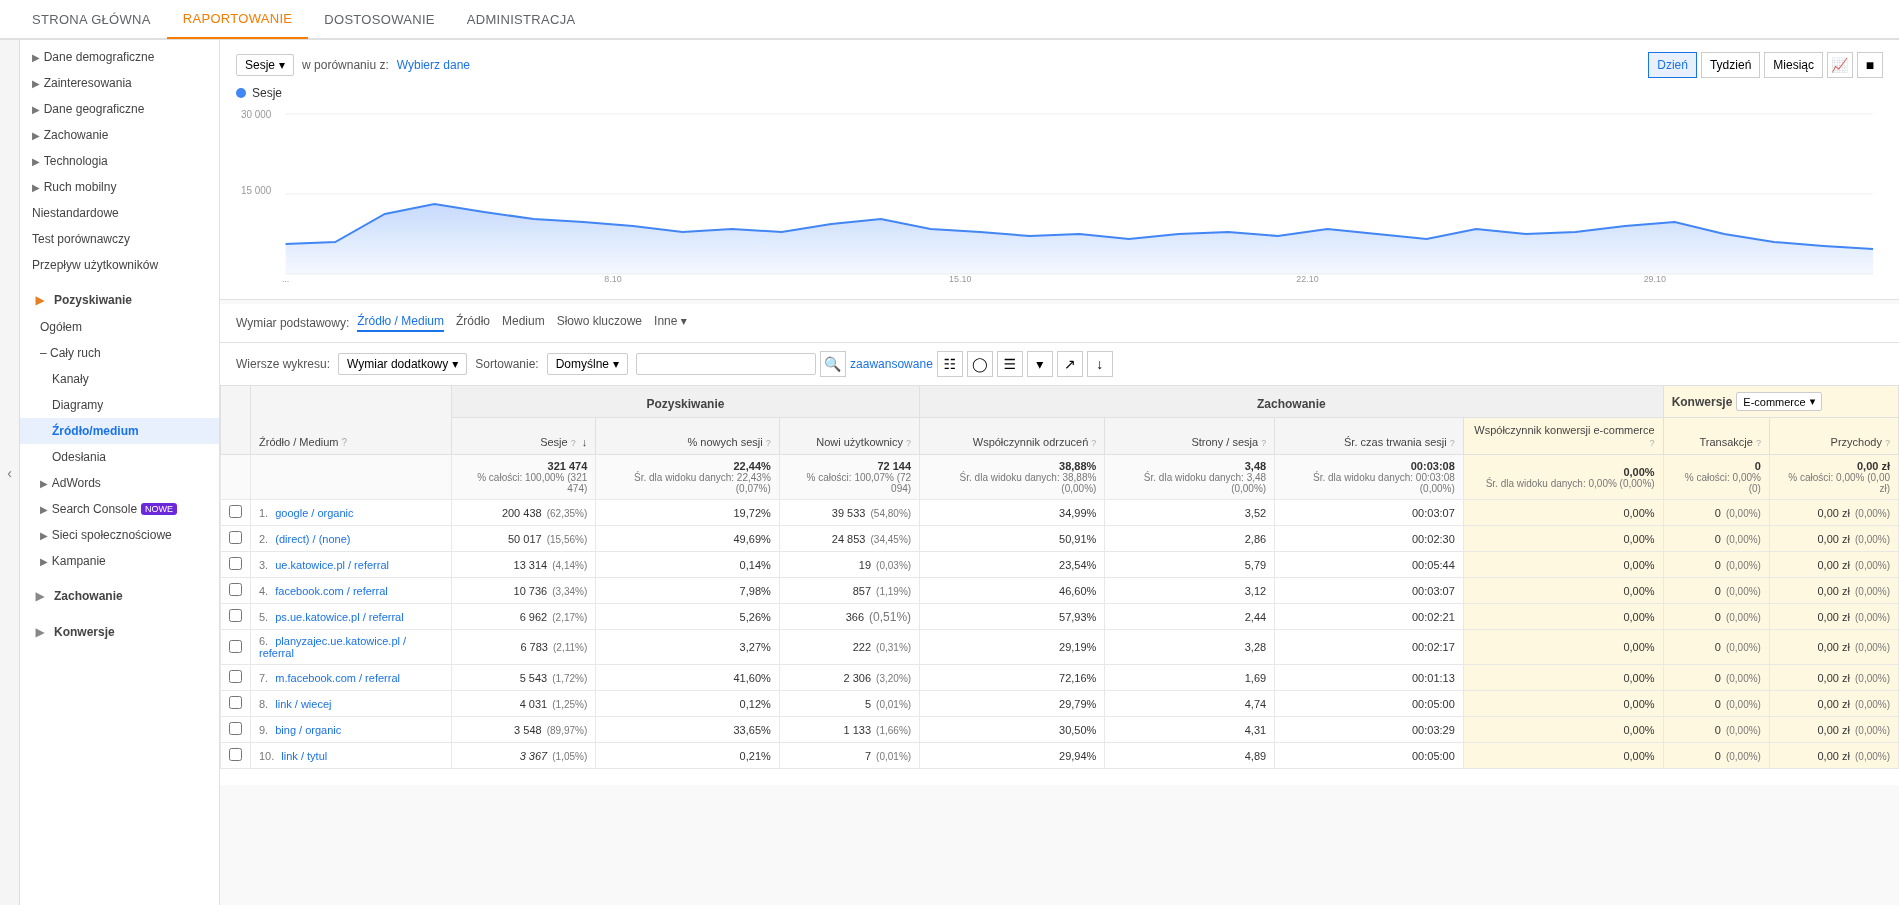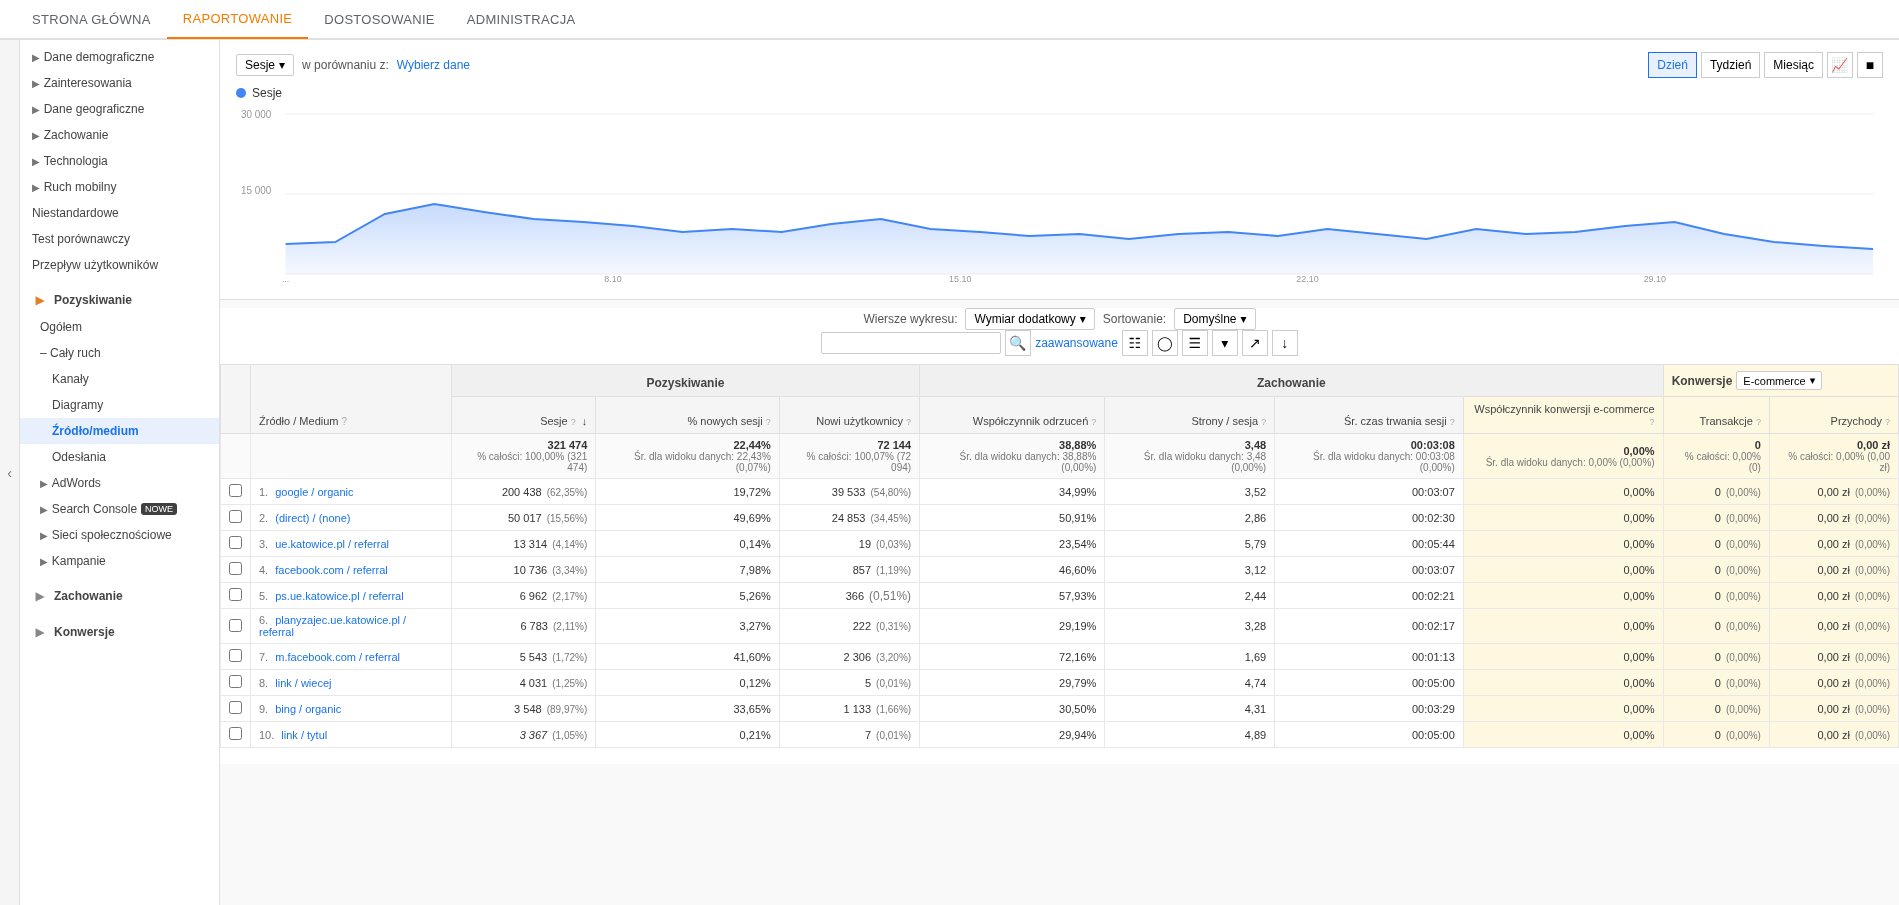--- a/index.html
+++ b/index.html
@@ -241,6 +241,16 @@
 
     <div class="table-area">
 
+      <div class="table-toolbar">
+        <span class="primary-dim-label">Wymiar podstawowy:</span>
+        <div class="dimension-tabs">
+          <span class="dim-tab active">Źródło / Medium</span>
+          <span class="dim-tab">Źródło</span>
+          <span class="dim-tab">Medium</span>
+          <span class="dim-tab">Słowo kluczowe</span>
+          <span class="dim-tab">Inne ▾</span>
+        </div>
+      </div>
 
       <div class="table-controls">
         <div class="table-controls-left">

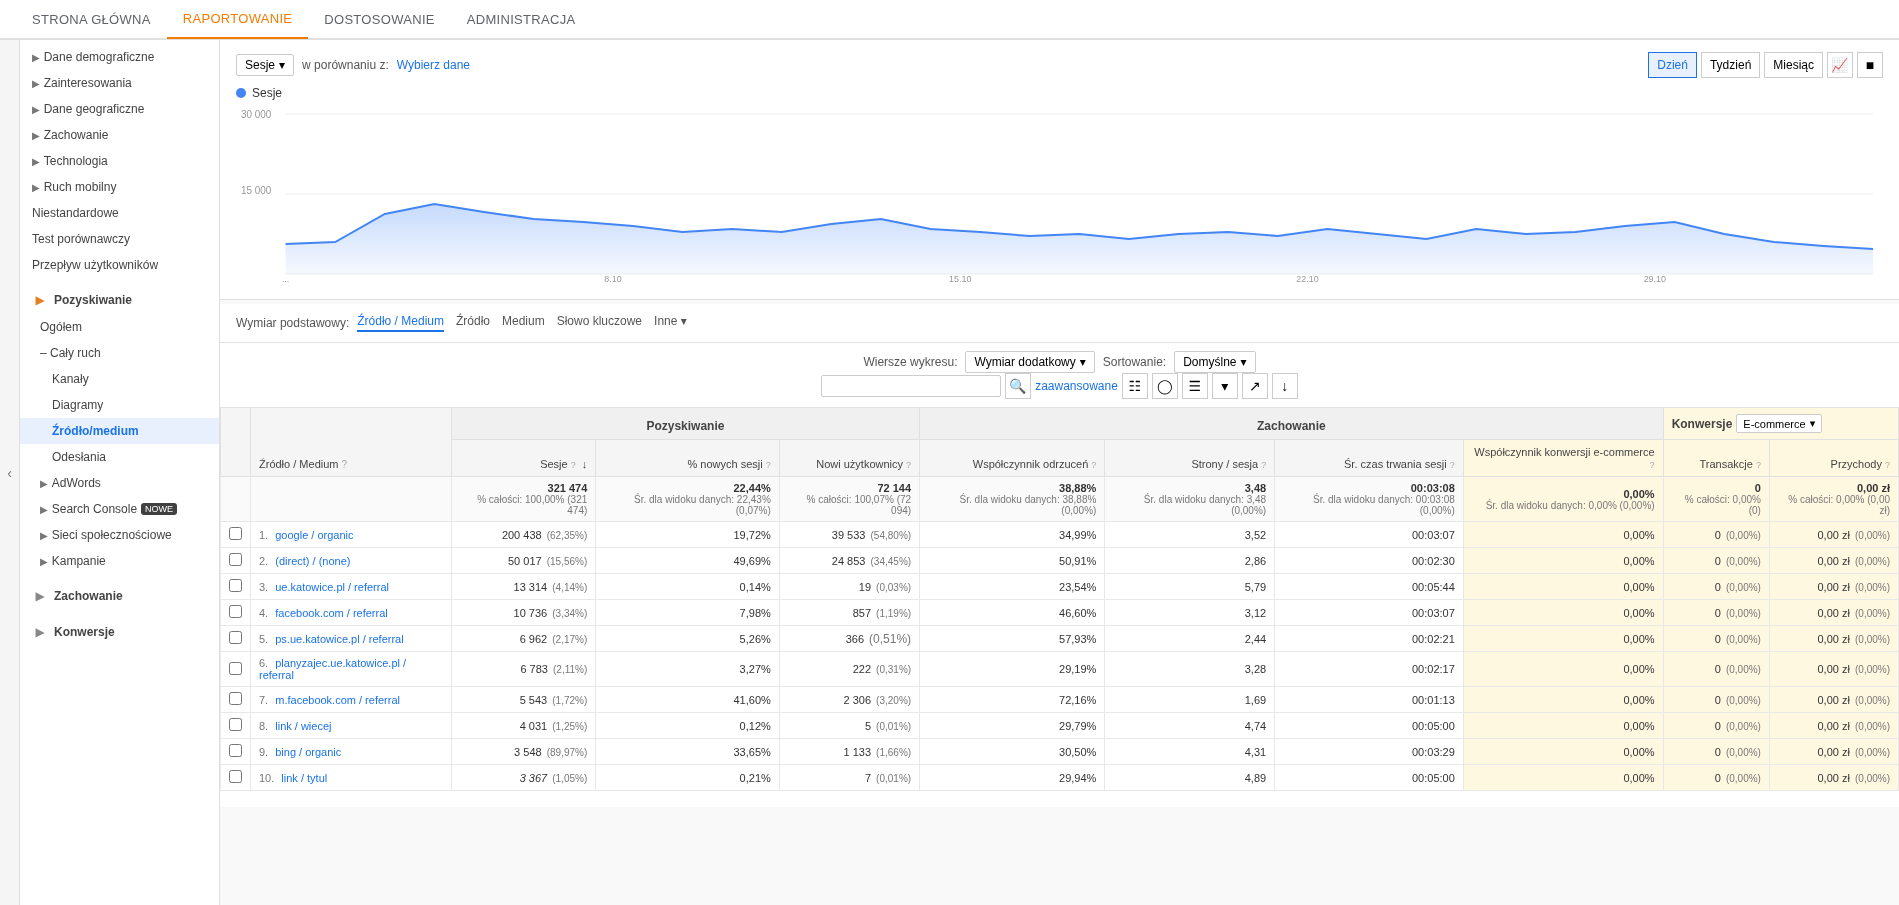--- a/index.html
+++ b/index.html
@@ -53,7 +53,7 @@
     .dim-tab { cursor: pointer; color: #555; padding-bottom: 2px; }
     .dim-tab.active { color: #1a73e8; font-weight: 500; border-bottom: 2px solid #1a73e8; }
     .primary-dim-label { color: #555; font-size: 12px; }
-    .table-controls { display: flex; align-items: center; margin: 8px 16px; justify-content: flex-start; flex-direction: column; }
+    .table-controls { display: flex; align-items: center; margin: 8px 16px; gap: 8px; justify-content: flex-start; }
     .table-controls-left { display: flex; align-items: center; gap: 8px; }
     .table-controls-right { display: flex; align-items: center; gap: 4px; }
     .search-box { border: 1px solid #ccc; padding: 3px 6px; font-size: 12px; border-radius: 2px; width: 180px; }

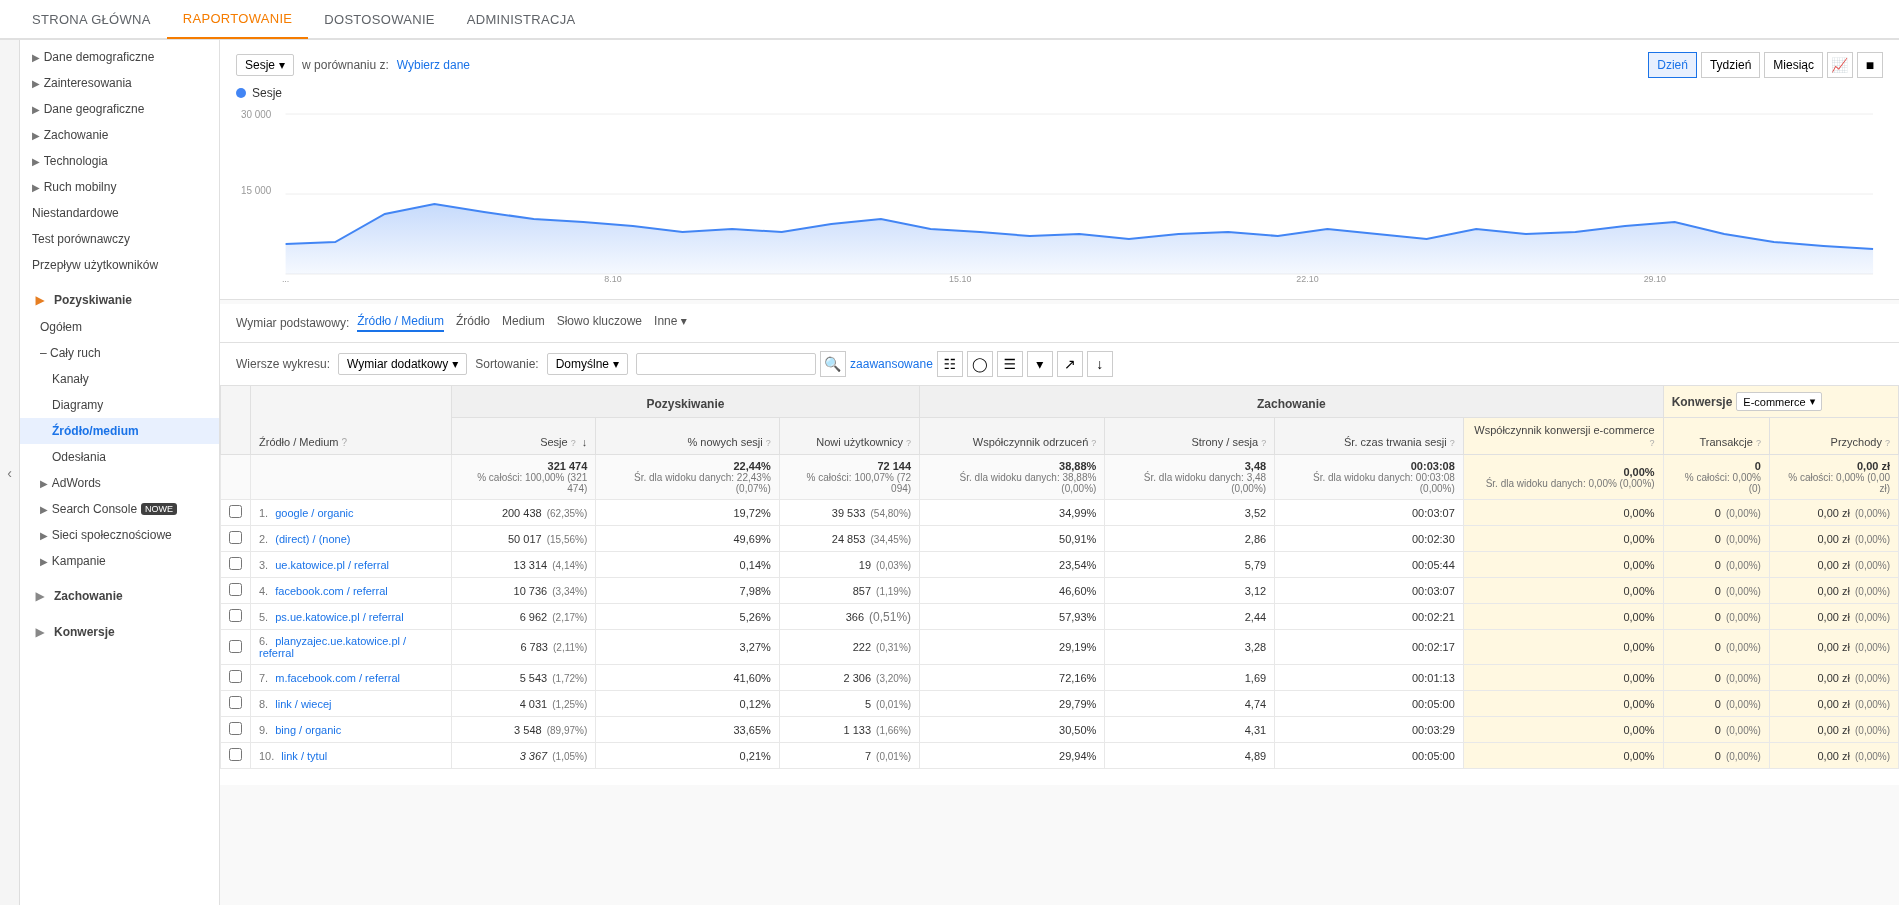--- a/index.html
+++ b/index.html
@@ -23,7 +23,7 @@
     .sidebar-item.level3 { padding-left: 32px; text-align: center; }
     .sidebar-arrow { margin-right: 4px; font-size: 10px; color: #777; }
     .sidebar-icon { width: 16px; height: 16px; margin-right: 6px; display: inline-flex; align-items: center; justify-content: center; }
-    .sidebar-badge { background: #404040; color: #fff; font-size: 9px; padding: 1px 4px; border-radius: 3px; margin-left: 4px; }
+    .sidebar-badge { background: #6d28d9; color: #fff; font-size: 9px; padding: 1px 4px; border-radius: 3px; margin-left: 4px; }
 
     
     .main { flex: 1; overflow-y: auto; overflow-x: auto; background: #f9f9f9; }

